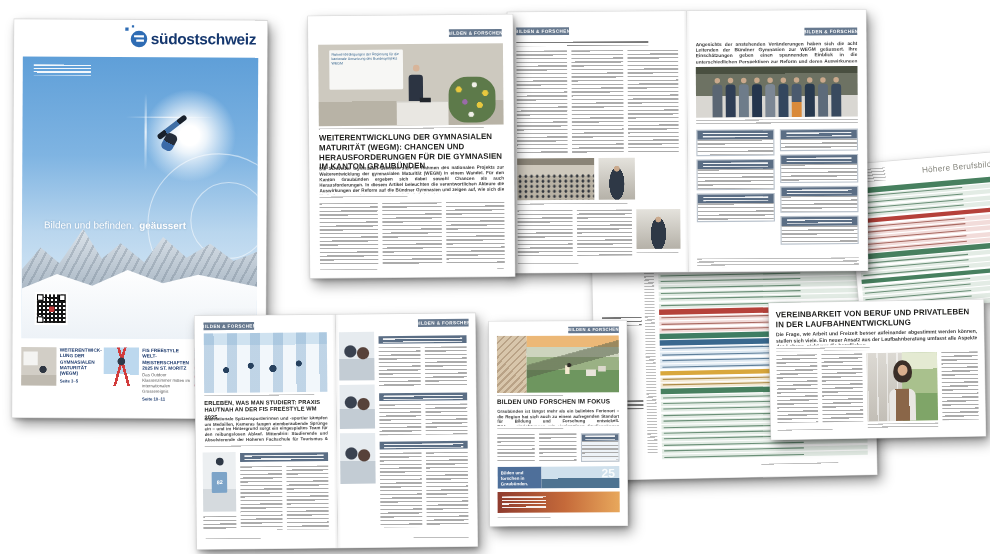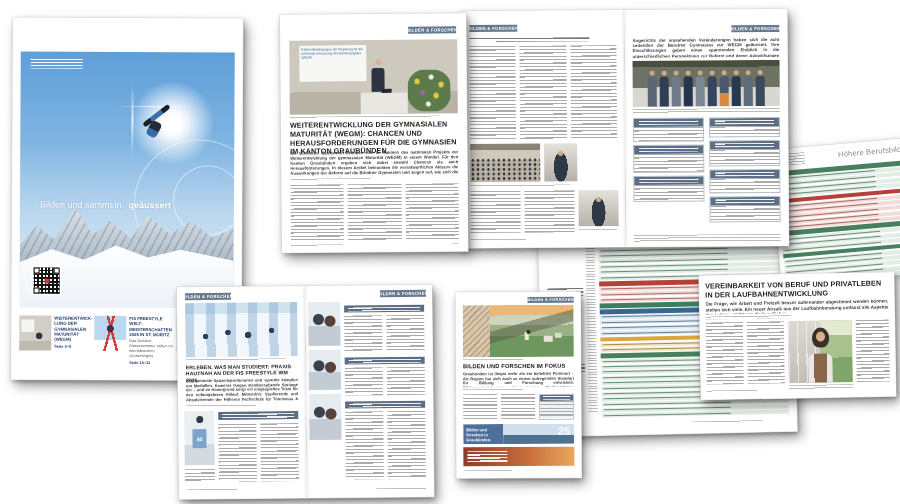--- a/index.html
+++ b/index.html
@@ -358,6 +358,12 @@
   </div>
 
   <div class="page" style="left:12px;top:18px;width:230px;height:362px;transform:rotate(.3deg)">
+    <div class="so-logo" style="right:10px;top:9px">
+      <span class="so-mark"></span>
+      <span class="so-dots" style="right:116px;top:-2px"></span>
+      <span class="so-dots" style="right:111px;top:-4px;width:2.2px;height:2.2px"></span>
+      <span class="so-text">südostschweiz</span>
+    </div>
     <div class="cover-img" style="left:8px;top:34px;width:214px;height:256px">
       <div class="abs sk-w" style="left:10px;top:7px;width:52px;height:10px"></div>
       <div class="sun"></div>

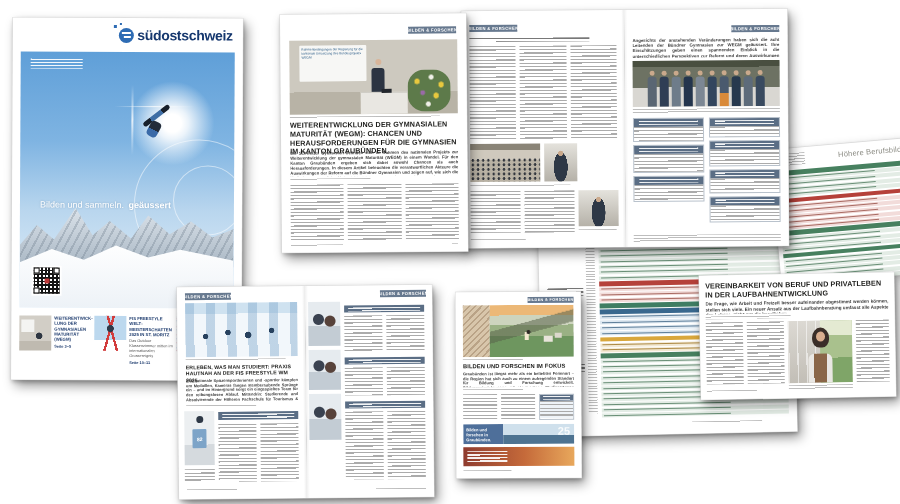--- a/index.html
+++ b/index.html
@@ -376,7 +376,7 @@
       <div class="mt-far"></div>
       <div class="mt-snow"></div>
       <div class="tagline" style="left:20px;top:58%;font-size:9px">
-        <span>Bilden und sammeln.</span>
+        <span>Bilden und befinden.</span>
         <b style="margin-left:2px">geäussert</b>
       </div>
       <div class="qr" style="left:12px;bottom:12px;width:30px;height:30px">

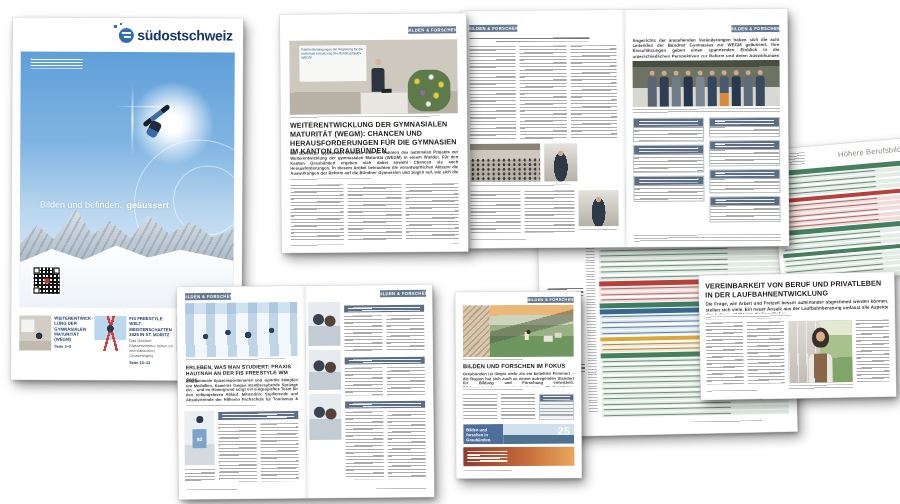--- a/index.html
+++ b/index.html
@@ -460,7 +460,7 @@
     <div class="pfoot sk-c" style="left:197px;top:203px;width:50px"></div>
   </div>
 
-  <div class="page" style="left:456px;top:292px;width:125px;height:186px;transform:rotate(-.3deg)">
+  <div class="page" style="left:445px;top:292px;width:125px;height:186px;transform:rotate(-.3deg)">
     <div class="badge" style="left:72px;top:5px;width:46px;height:6px;font-size:3.8px">
       <span>BILDEN &amp; FORSCHEN</span>
     </div>

